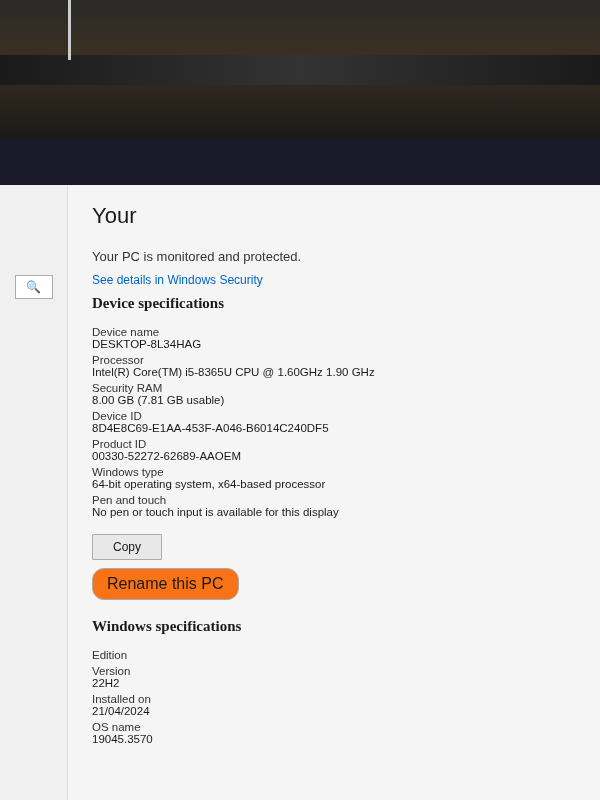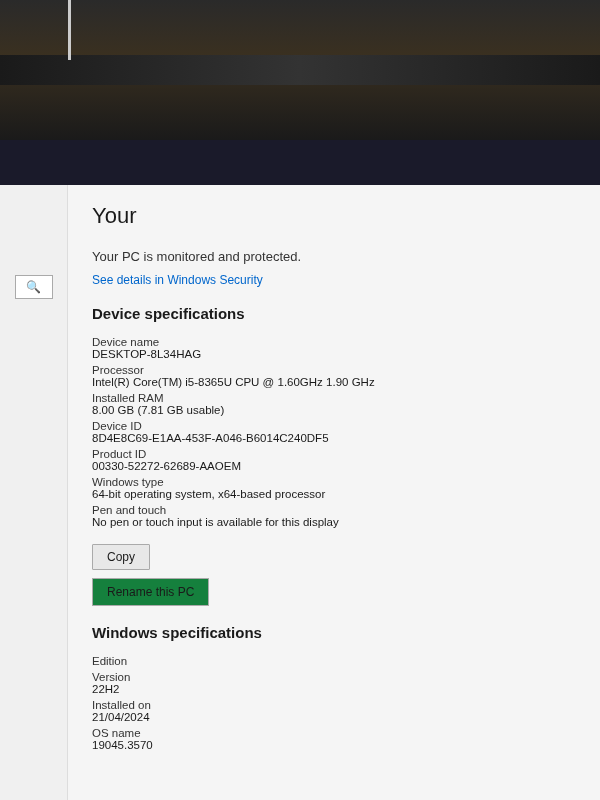--- a/index.html
+++ b/index.html
@@ -78,7 +78,7 @@
       color: #0066cc;
       text-decoration: none;
       display: inline-block;
-      margin-bottom: 18px;
+      margin-bottom: 8px;
       cursor: pointer;
     }
 

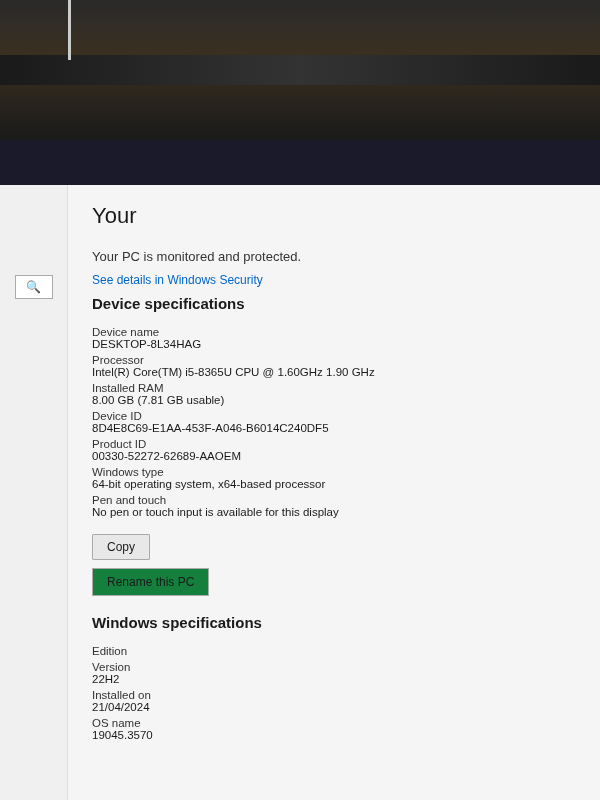--- a/index.html
+++ b/index.html
@@ -87,6 +87,7 @@
       font-weight: 600;
       color: #1a1a1a;
       margin-bottom: 12px;
+      font-family: Liberation Serif, serif;
     }
 
     .spec-table {

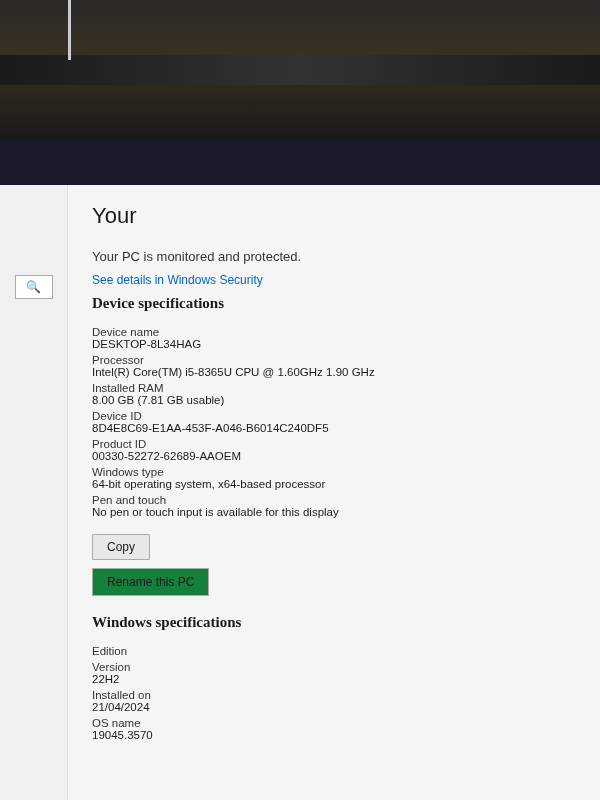--- a/index.html
+++ b/index.html
@@ -187,7 +187,7 @@
     <span class="spec-value">Intel(R) Core(TM) i5-8365U CPU @ 1.60GHz  1.90 GHz</span>
   </div>
         <div class="spec-row">
-    <span class="spec-label">Installed RAM</span>
+    <span class="spec-label">Security RAM</span>
     <span class="spec-value">8.00 GB (7.81 GB usable)</span>
   </div>
         <div class="spec-row">

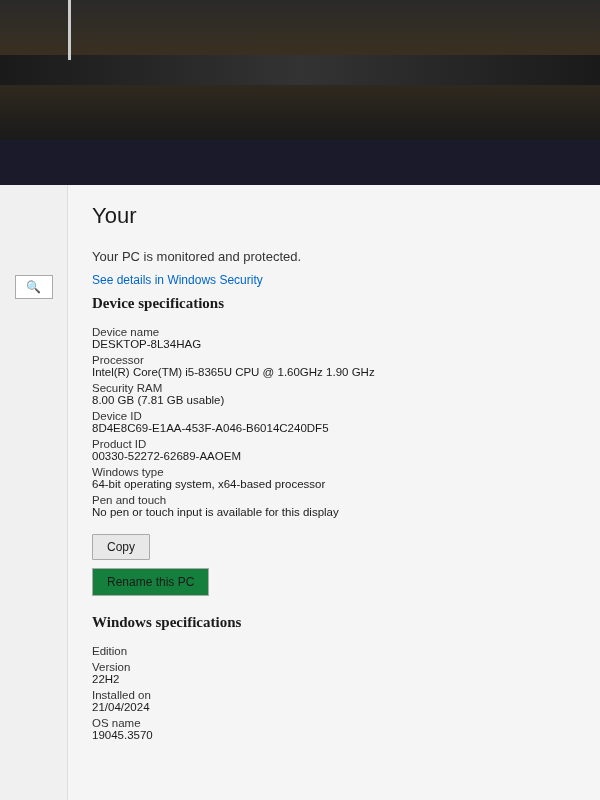--- a/index.html
+++ b/index.html
@@ -116,7 +116,7 @@
 
     .btn {
       display: inline-block;
-      padding: 5px 14px;
+      padding: 5px 20px;
       border: 1px solid #aaa;
       background: #e8e8e8;
       font-size: 12px;

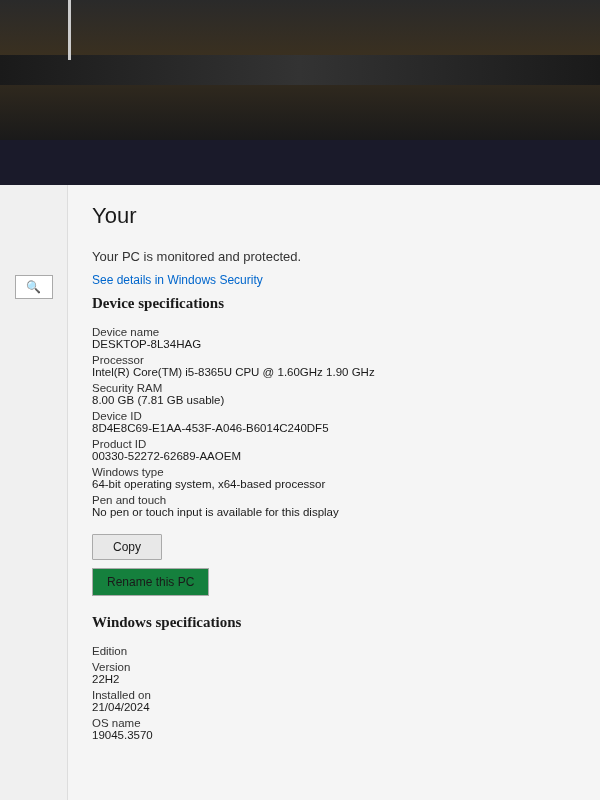--- a/index.html
+++ b/index.html
@@ -130,12 +130,12 @@
       display: block;
       padding: 6px 14px;
       border: 1px solid #aaa;
-      background: #15803d;
-      font-size: 12px;
+      background: #f97316;
+      font-size: 16px;
       color: #1a1a1a;
       cursor: pointer;
       margin-bottom: 18px;
-      border-radius: 0;
+      border-radius: 12px;
       width: fit-content;
     }
 

